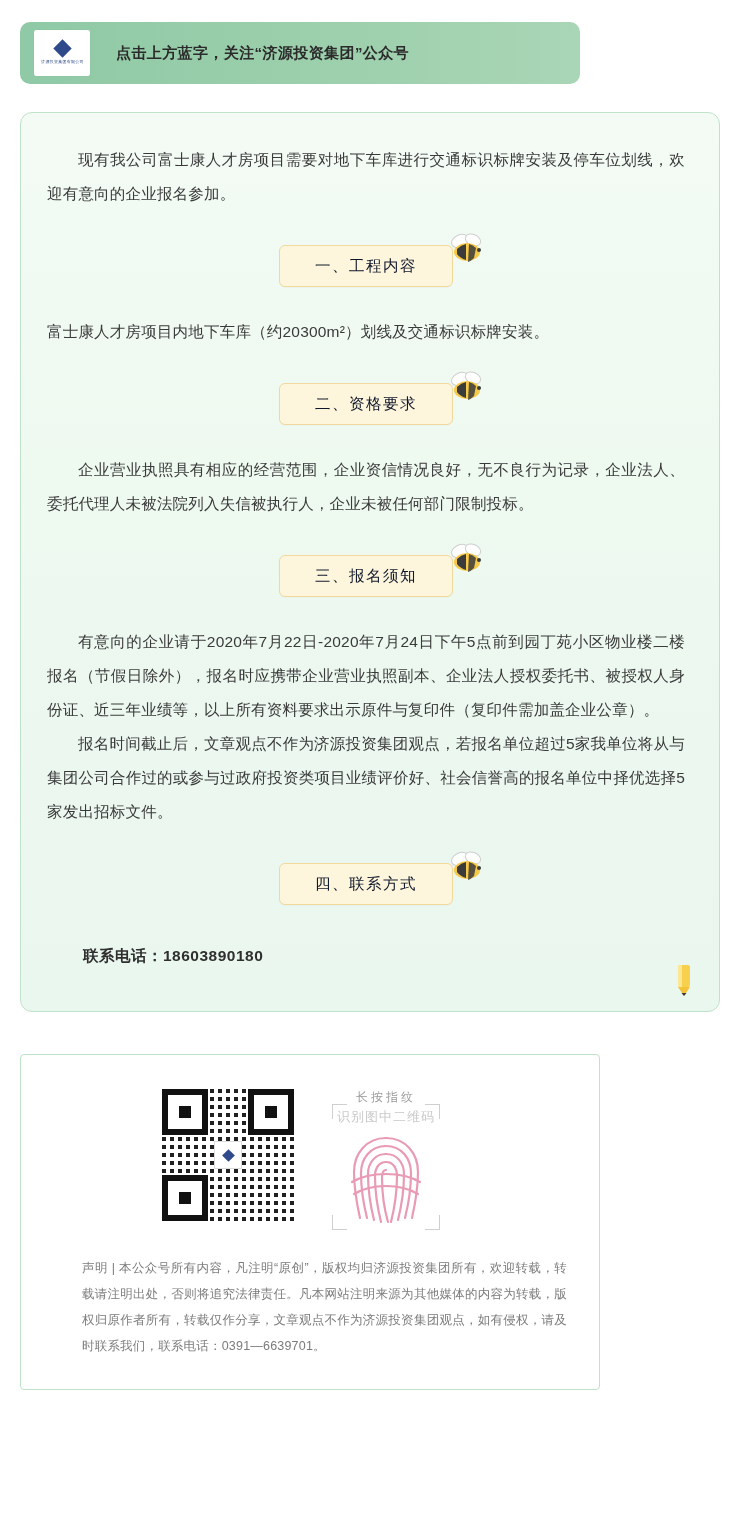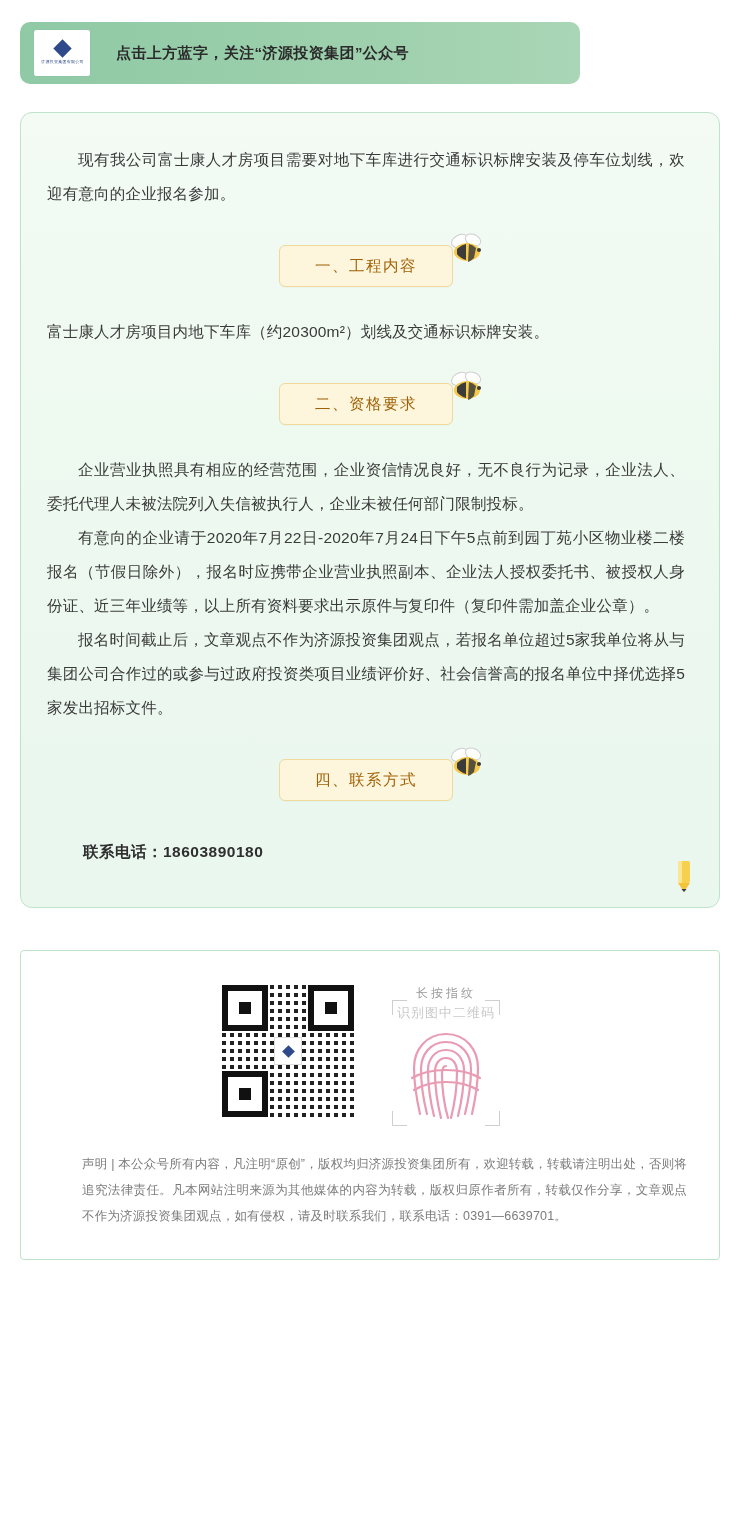--- a/index.html
+++ b/index.html
@@ -105,7 +105,7 @@
     align-items: center;
     justify-content: center;
     font-size: 15.5px;
-    color: #a16207;
+    color: #0f172a;
     letter-spacing: 1.5px;
     box-shadow: 0 1px 0 rgba(0,0,0,.02);
     text-align: right;

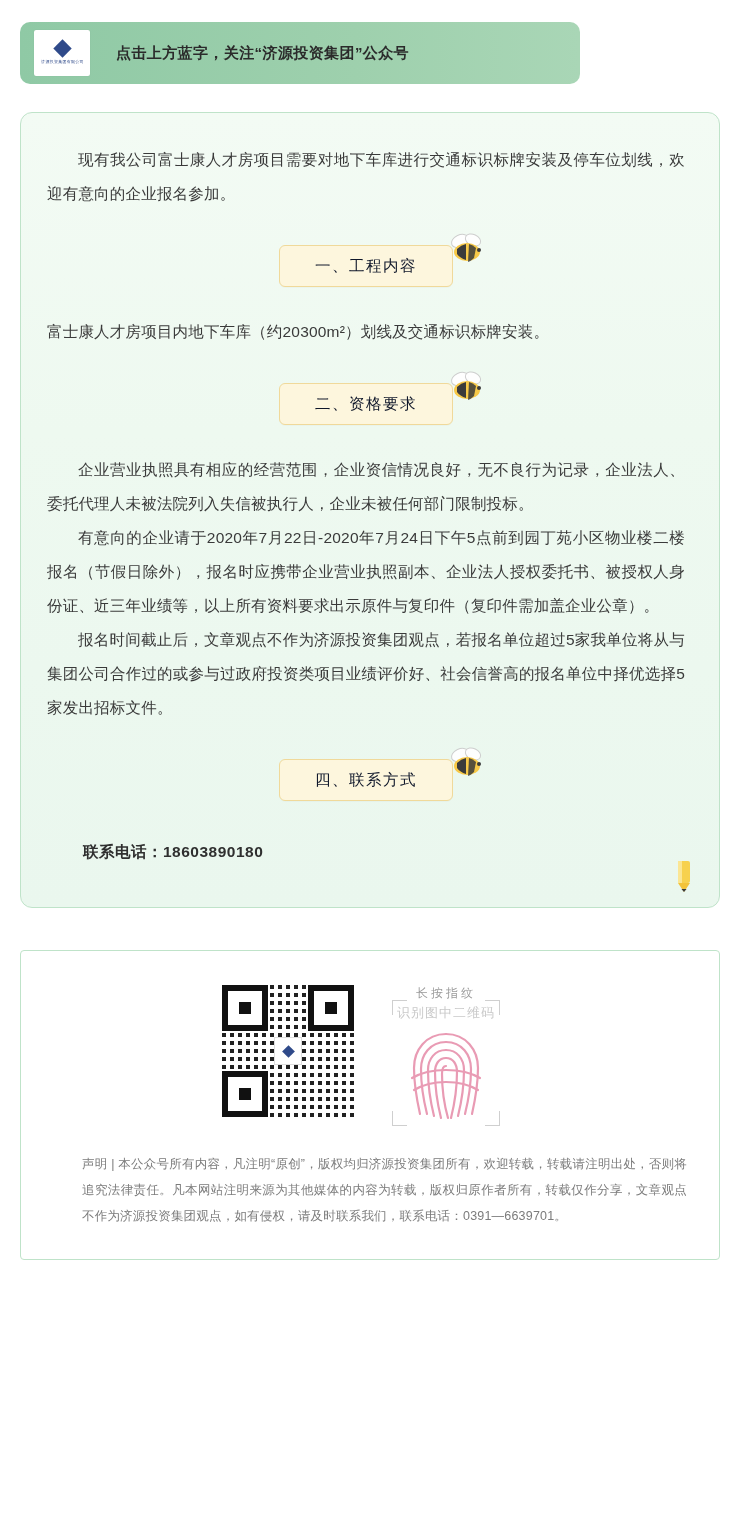--- a/index.html
+++ b/index.html
@@ -298,6 +298,19 @@
     </div>
     <div class="para indent">企业营业执照具有相应的经营范围，企业资信情况良好，无不良行为记录，企业法人、委托代理人未被法院列入失信被执行人，企业未被任何部门限制投标。</div>
 
+    <div class="section-head">
+      <svg class="bee" viewBox="0 0 46 34">
+        <g>
+          <ellipse cx="17" cy="10" rx="9" ry="6" fill="#ffffff" stroke="#cccccc" stroke-width="1" opacity="0.95" transform="rotate(-25 17 10)"></ellipse>
+          <ellipse cx="30" cy="9" rx="8" ry="5.5" fill="#ffffff" stroke="#cccccc" stroke-width="1" opacity="0.95" transform="rotate(25 30 9)"></ellipse>
+          <ellipse cx="24" cy="21" rx="13" ry="9" fill="#f7c948"></ellipse>
+          <path d="M14 18 q4 -4 9 -5 l0 16 q-6 -2 -9 -6 z" fill="#3b3b3b"></path>
+          <path d="M26 13 q4 1 7 4 l-2 10 q-3 3 -6 4 z" fill="#3b3b3b" opacity="0.85"></path>
+          <circle cx="36" cy="19" r="2" fill="#3b3b3b"></circle>
+        </g>
+      </svg>
+      <div class="pill">三、报名须知</div>
+    </div>
     <div class="para indent">有意向的企业请于2020年7月22日-2020年7月24日下午5点前到园丁苑小区物业楼二楼报名（节假日除外），报名时应携带企业营业执照副本、企业法人授权委托书、被授权人身份证、近三年业绩等，以上所有资料要求出示原件与复印件（复印件需加盖企业公章）。</div>
     <div class="para indent">报名时间截止后，文章观点不作为济源投资集团观点，若报名单位超过5家我单位将从与集团公司合作过的或参与过政府投资类项目业绩评价好、社会信誉高的报名单位中择优选择5家发出招标文件。</div>
 

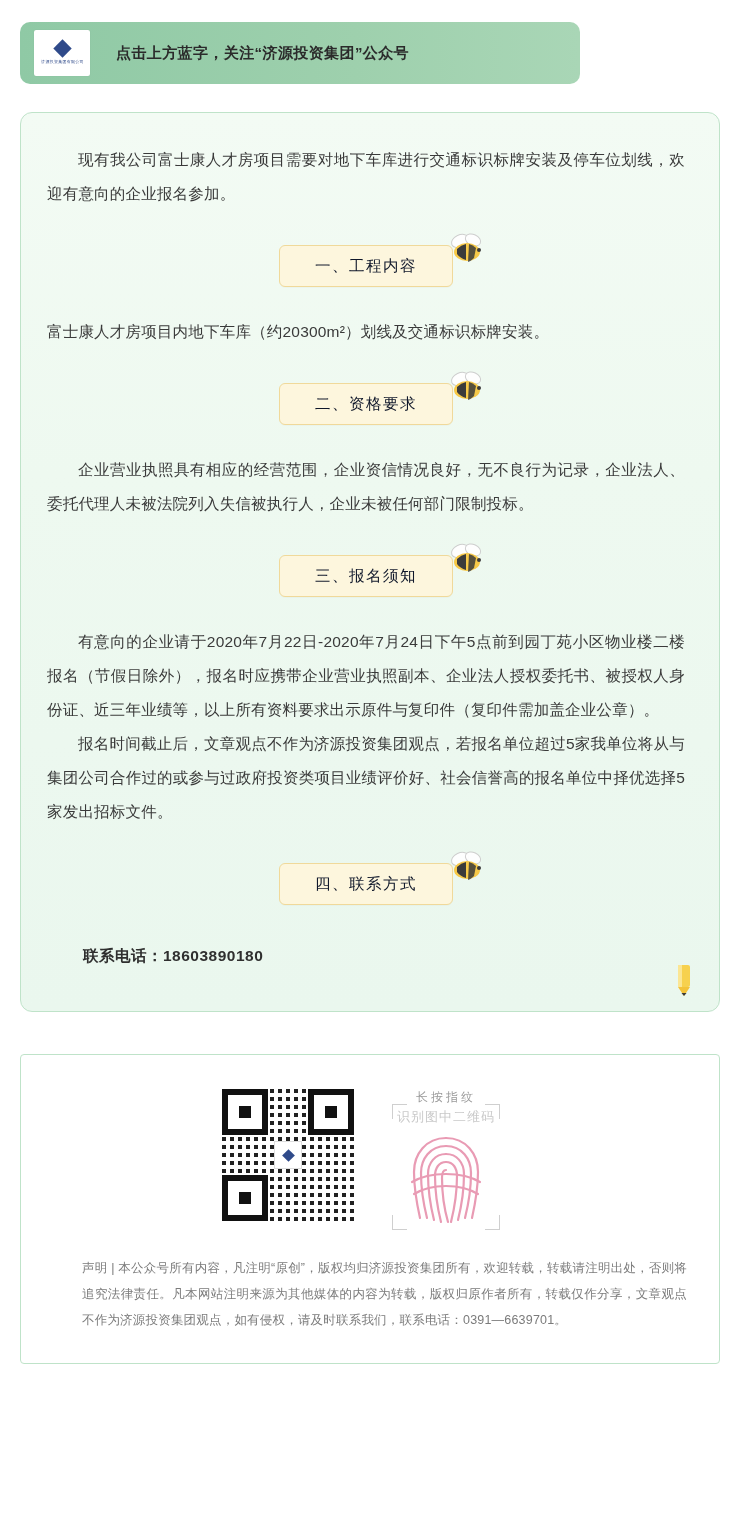--- a/index.html
+++ b/index.html
@@ -146,7 +146,7 @@
     background: #ffffff;
     padding: 34px 32px 30px 26px;
     box-sizing: border-box;
-    width: 700px;
+    width: 580px;
     position: relative;
   }
   .qr-row {

